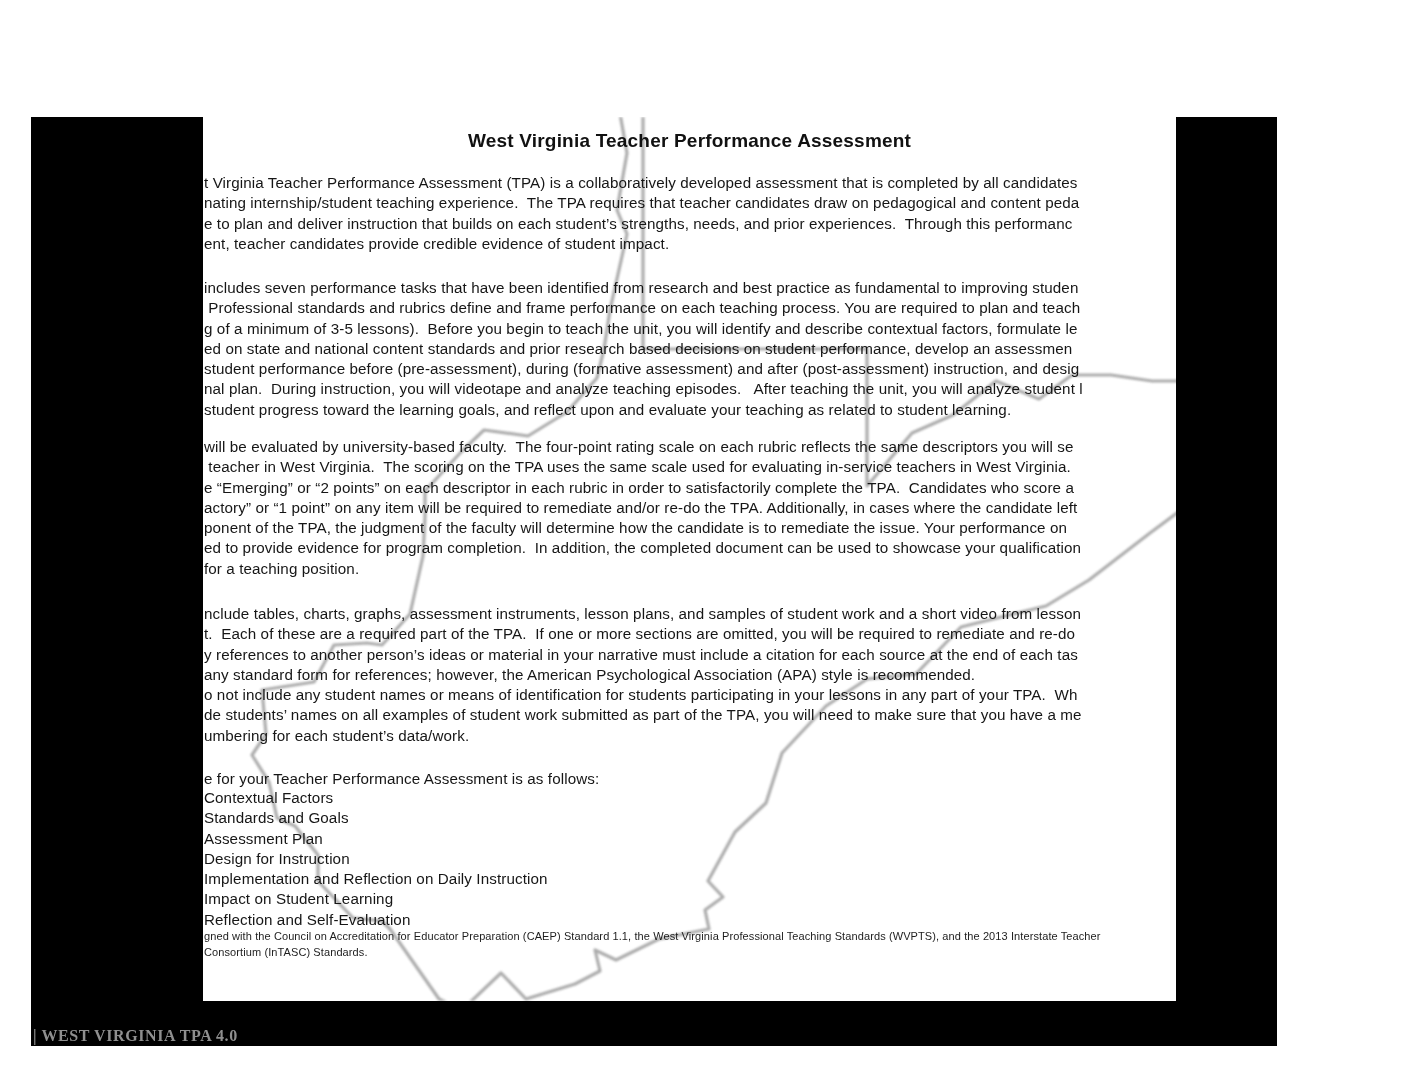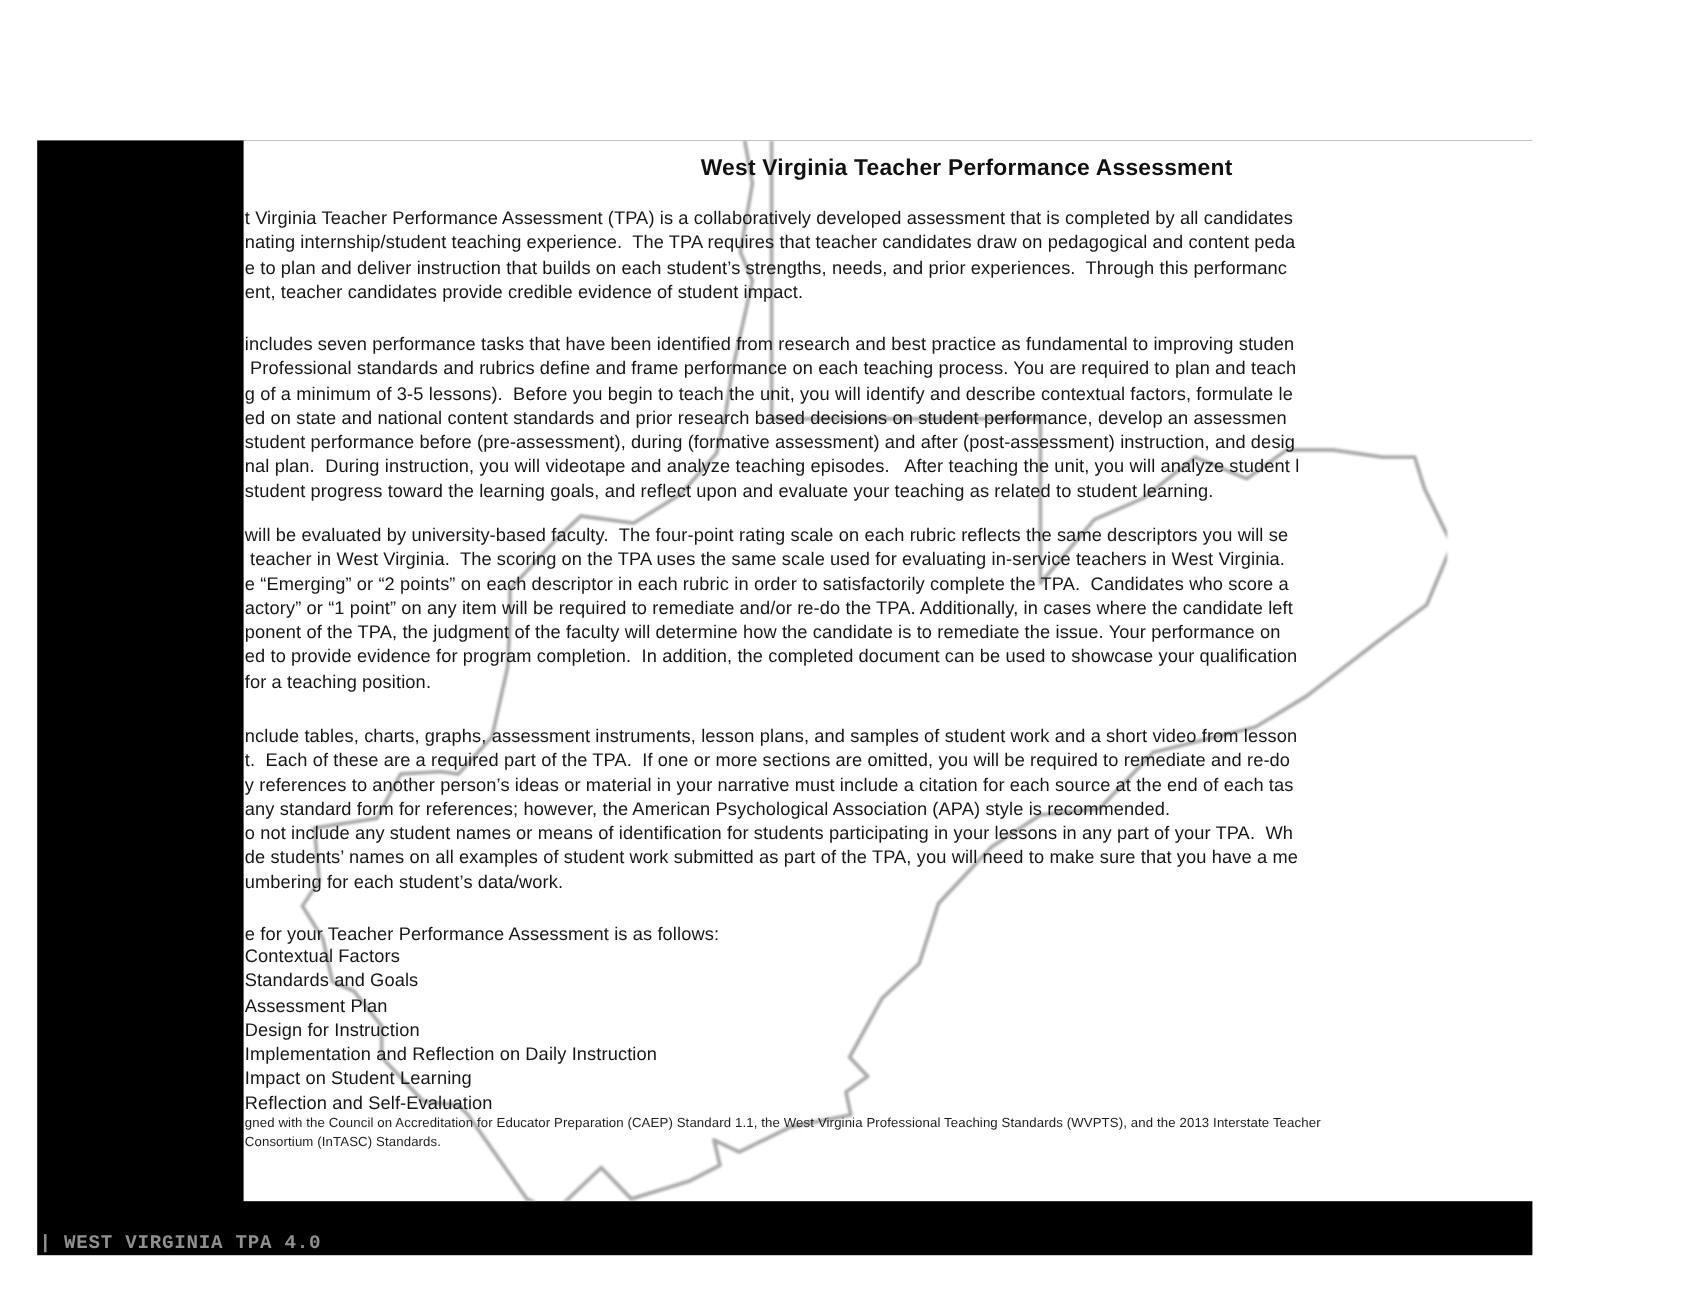--- a/index.html
+++ b/index.html
@@ -12,8 +12,8 @@
     background:#000000;
   }
   .page {
-    position:absolute; left:203px; top:117px; width:1205px; height:884px;
-    background:#ffffff; overflow:hidden;
+    position:absolute; left:203px; top:117px; width:936px; height:884px;
+    background:#ffffff; overflow:hidden;padding-left:37px;
   }
   .watermark-svg {
     position:absolute; left:0; top:0; width:1003px; height:884px;

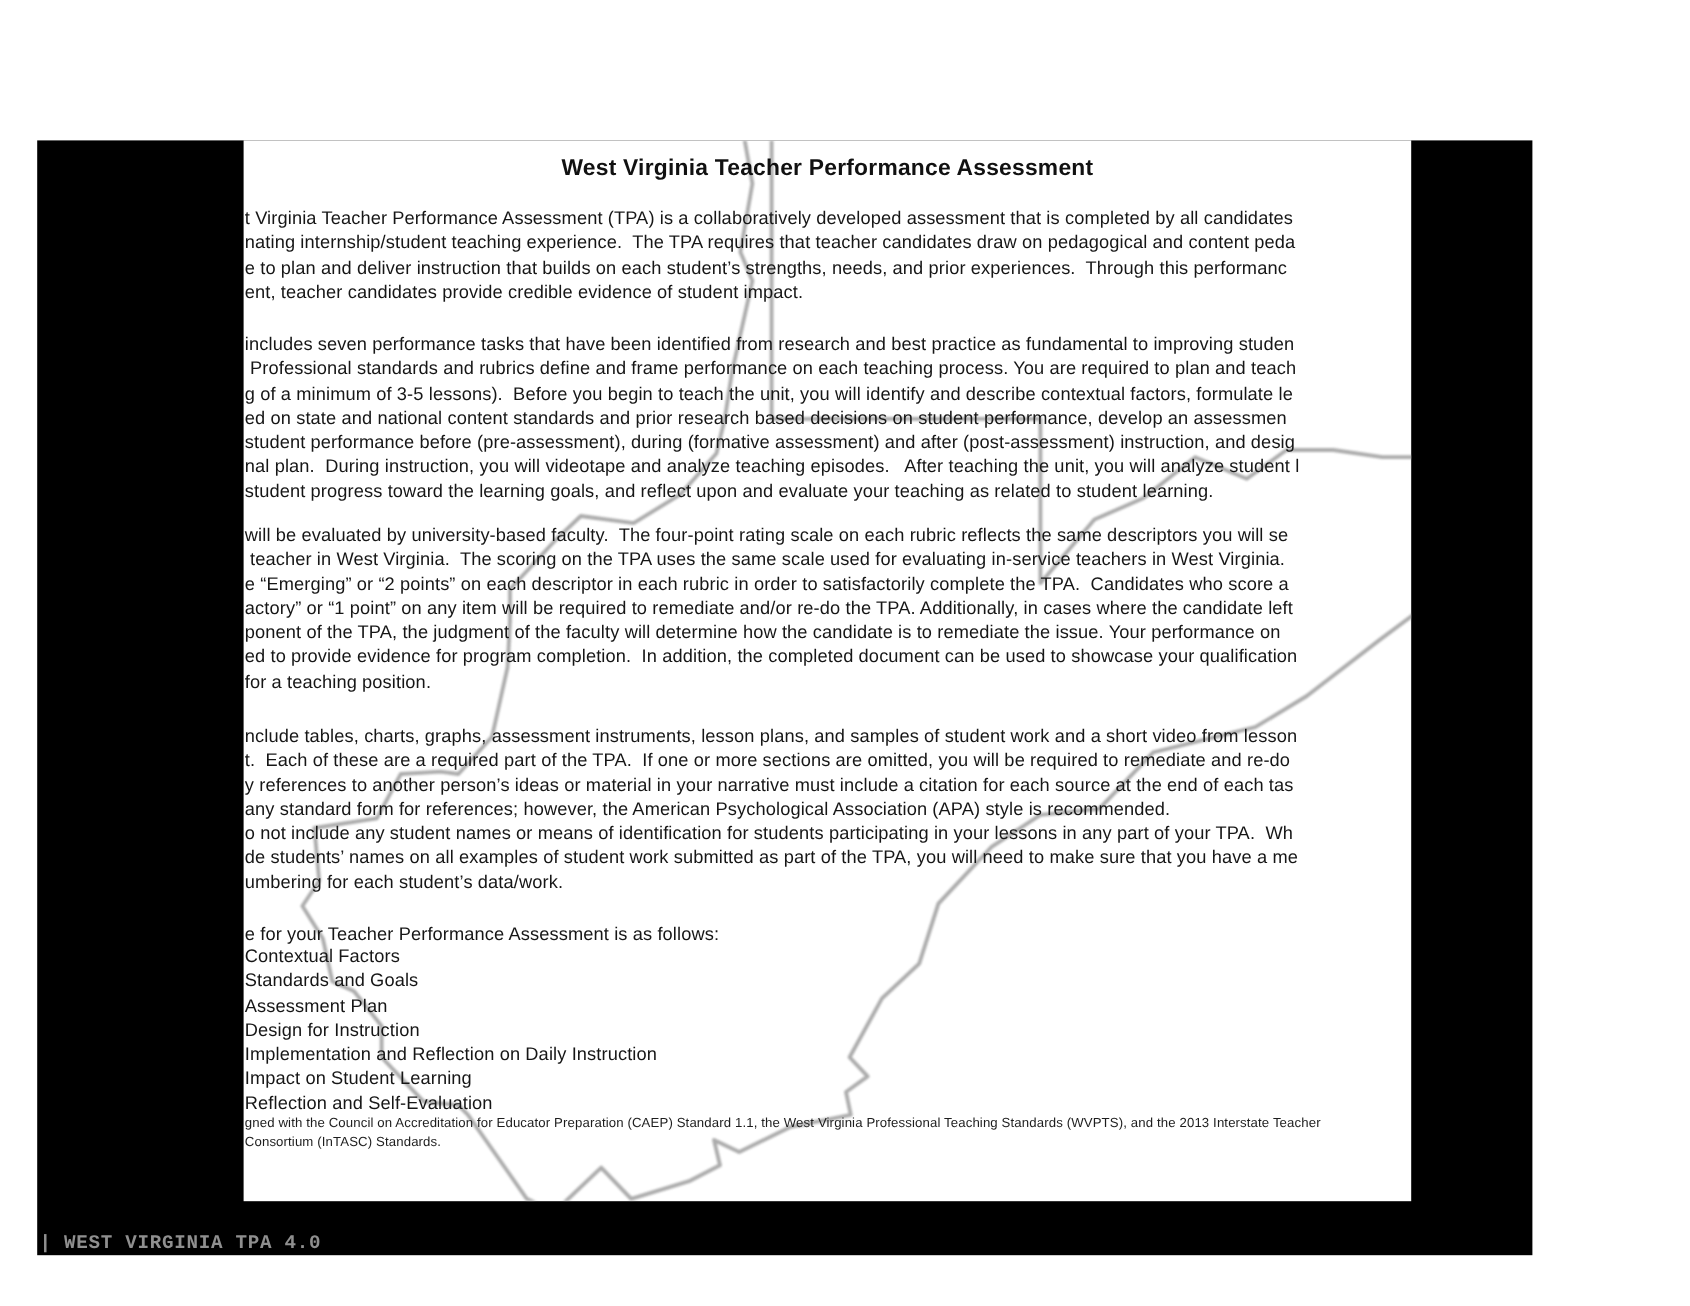--- a/index.html
+++ b/index.html
@@ -36,7 +36,7 @@
   }
   .footer-label {
     position:absolute; left:33px; top:1027px;
-    font-family:Liberation Mono, monospace; font-weight:bold; font-size:16px;
+    font-family:Liberation Serif, serif; font-weight:bold; font-size:16px;
     color:#8f8f8f; letter-spacing:0.6px; white-space:pre;
   }
 </style>

